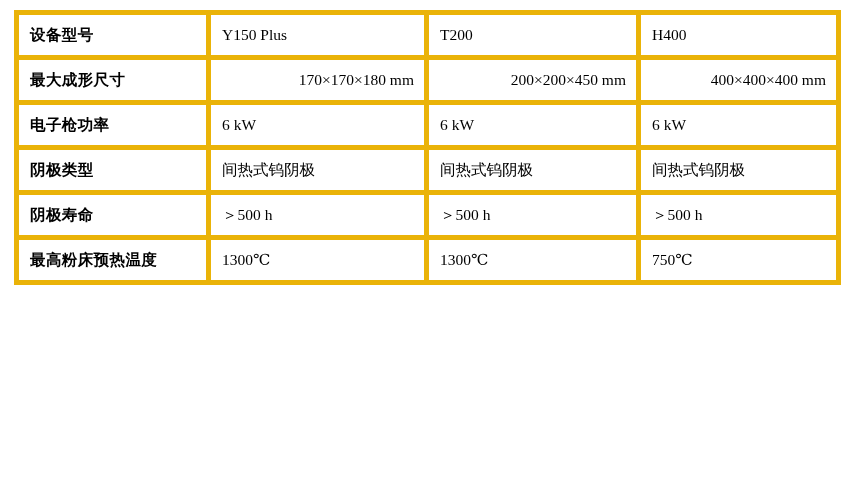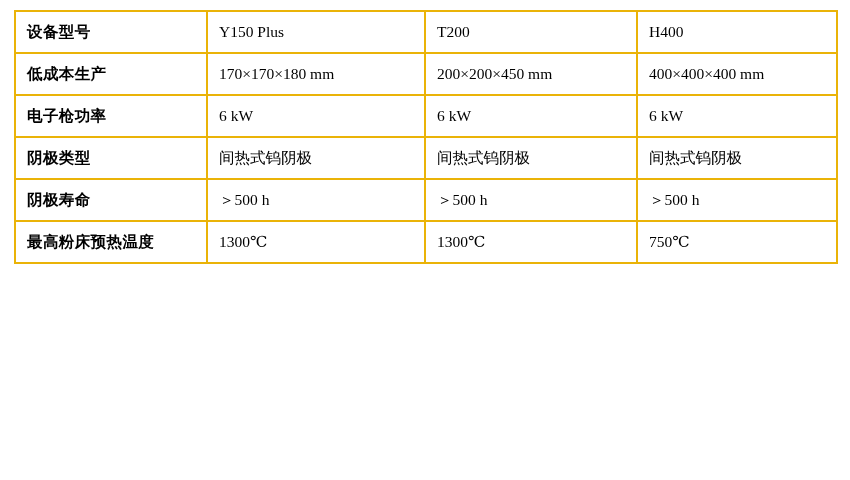--- a/index.html
+++ b/index.html
@@ -33,7 +33,7 @@
   table.spec col.c3 { width: 200px; }
 
   table.spec td {
-    border: 2px solid #eab308;
+    border: 5px solid #eab308;
     padding: 8px 10px 8px 11px;
     vertical-align: top;
     font-size: 15.5px;

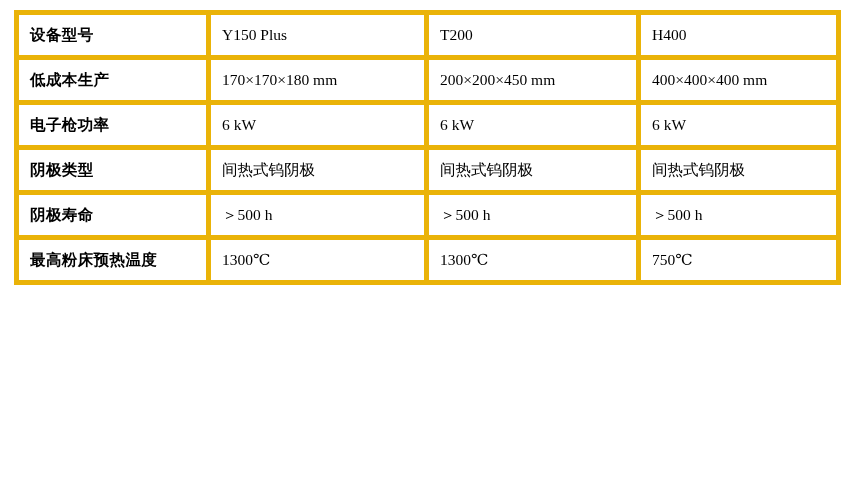--- a/index.html
+++ b/index.html
@@ -75,7 +75,7 @@
         <td>H400</td>
       </tr>
       <tr class="r1">
-        <td class="label">低成本生产</td>
+        <td class="label">最大成形尺寸</td>
         <td class="nowrap">170×170×180 mm</td>
         <td class="nowrap">200×200×450 mm</td>
         <td class="nowrap">400×400×400 mm</td>

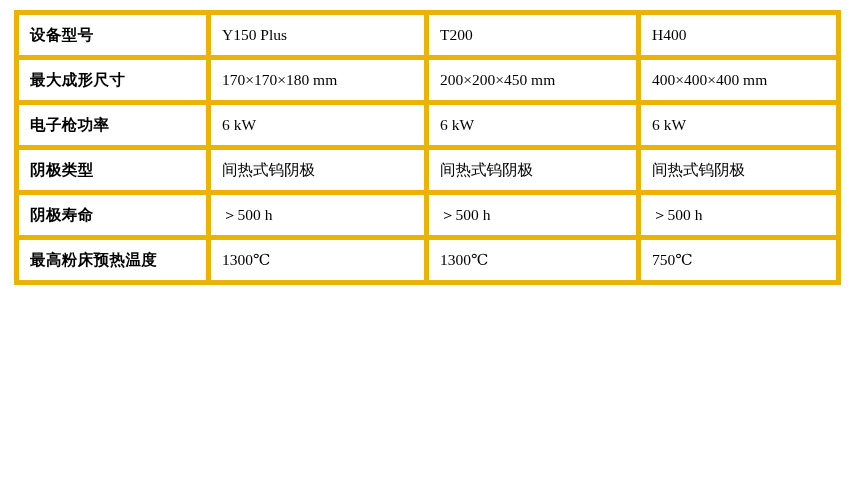--- a/index.html
+++ b/index.html
@@ -54,7 +54,7 @@
   table.spec tr.r6 td { height: 24px; }
   table.spec tr.r7 td { height: 130px; }
   table.spec tr.r7 td.label { vertical-align: top; }
-  .nowrap { white-space: nowrap; }
+  .nowrap { white-space: nowrap; text-align: right; }
 </style>
 </head>
 <body>

